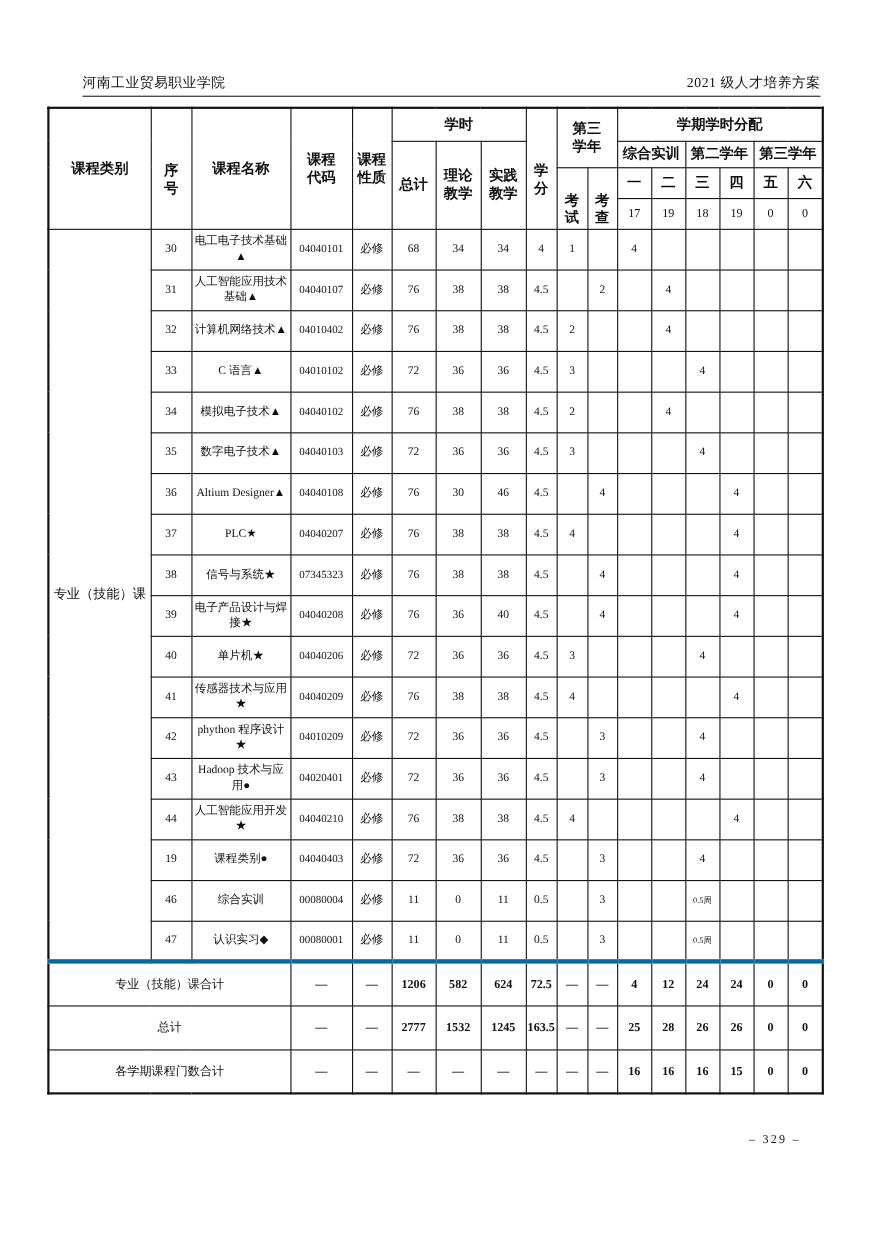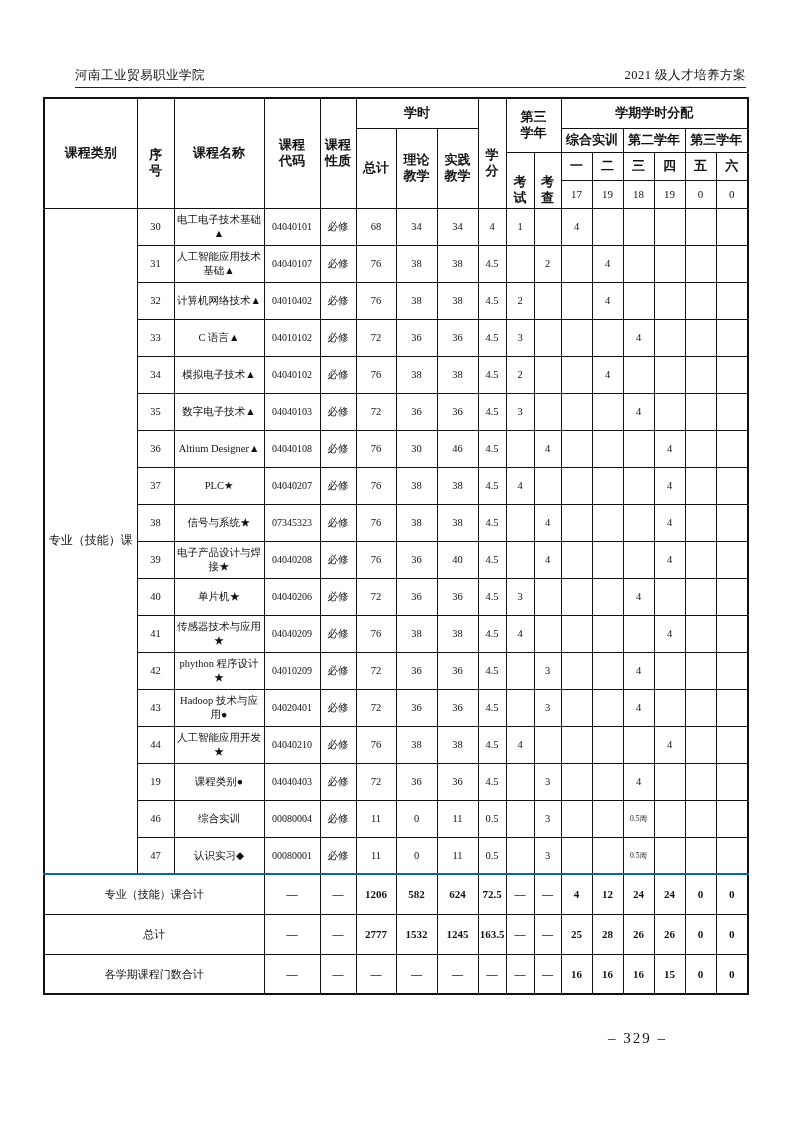--- a/index.html
+++ b/index.html
@@ -48,7 +48,7 @@
   td.sm { font-size:9px; }
   tr.footer-row td { height:40px; font-size:11px; }
   tr.footer-row td.val { font-weight:bold; }
-  tr.footer-first td { border-top:2px solid #0369a1; }
+  tr.footer-first td { border-top:4px solid #0369a1; }
   tr.hr-a th { height:30px; }
   tr.hr-b th { height:24px; }
   tr.hr-c th { height:26px; }

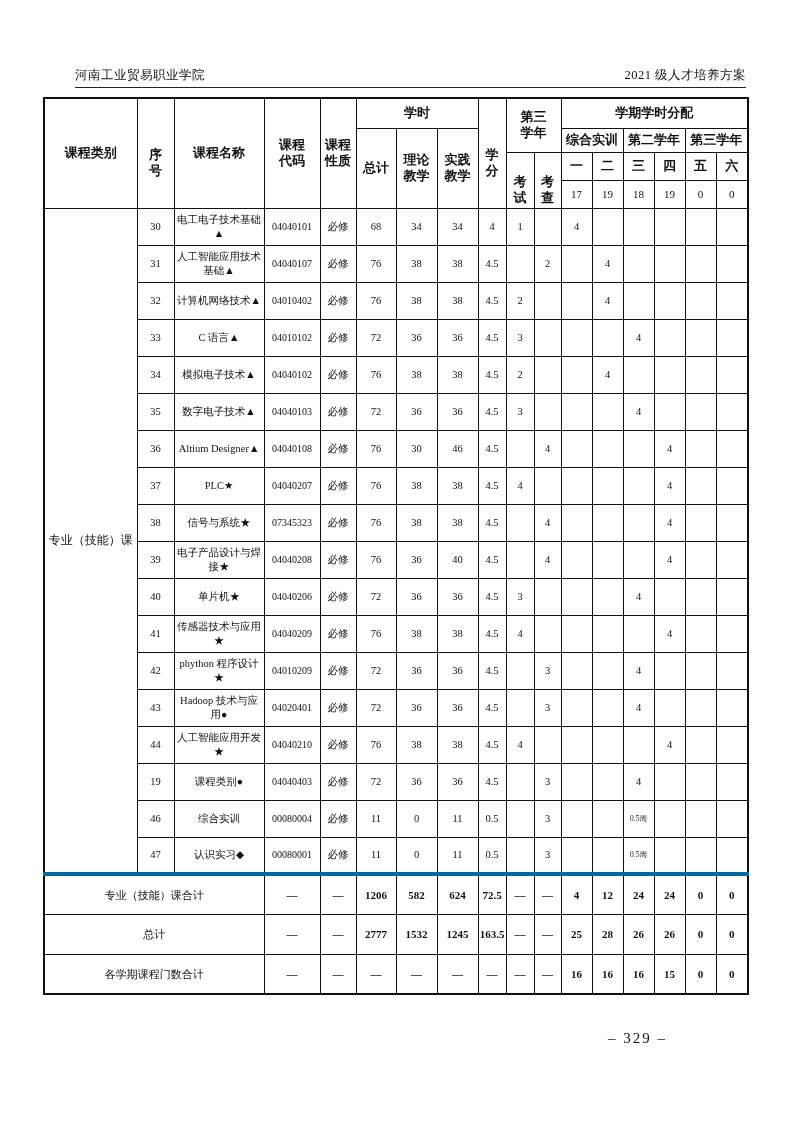--- a/index.html
+++ b/index.html
@@ -55,7 +55,7 @@
   tr.hr-d td { height:26px; font-weight:normal; font-size:11px; }
   .page-number {
     position:absolute; left:608px; top:1030px; width:120px;
-    text-align:left; font-size:15px; letter-spacing:2px;
+    text-align:right; font-size:11px; letter-spacing:2px;
   }
 </style>
 </head>

